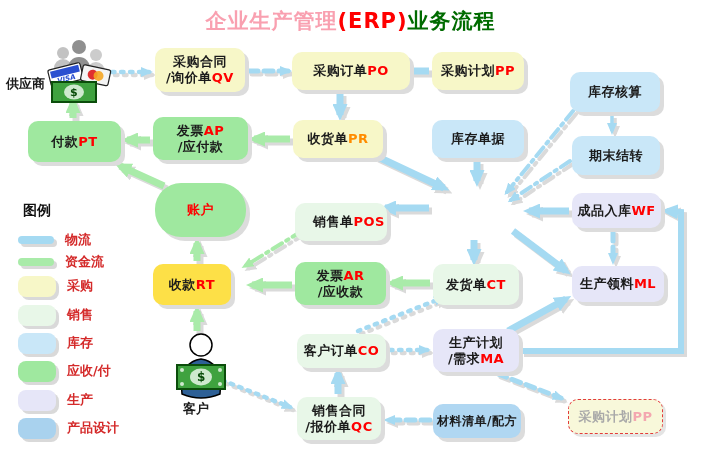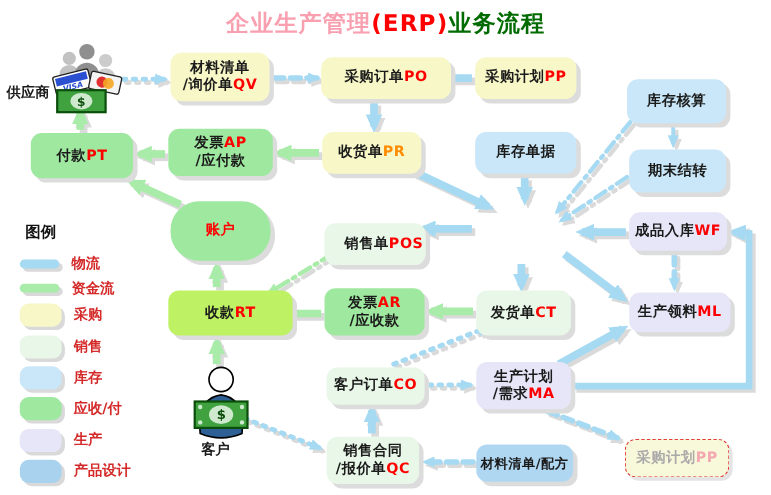--- a/index.html
+++ b/index.html
@@ -124,7 +124,7 @@
 
   <div id="node-layer">
       <div class="node" style="left: 155px; top: 48px; width: 90px; height: 44px; background: rgb(247, 247, 200);">
-        <div class="nline"><span style="color: rgb(27, 27, 27);">材料清单</span></div>
+        <div class="nline"><span style="color: rgb(27, 27, 27);">采购合同</span></div>
         <div class="nline"><span style="color: rgb(27, 27, 27);">/询价单</span><span style="color: rgb(255, 0, 0);">QV</span></div>
       </div>
       <div class="node" style="left: 292px; top: 52px; width: 118px; height: 38px; background: rgb(247, 247, 200);">

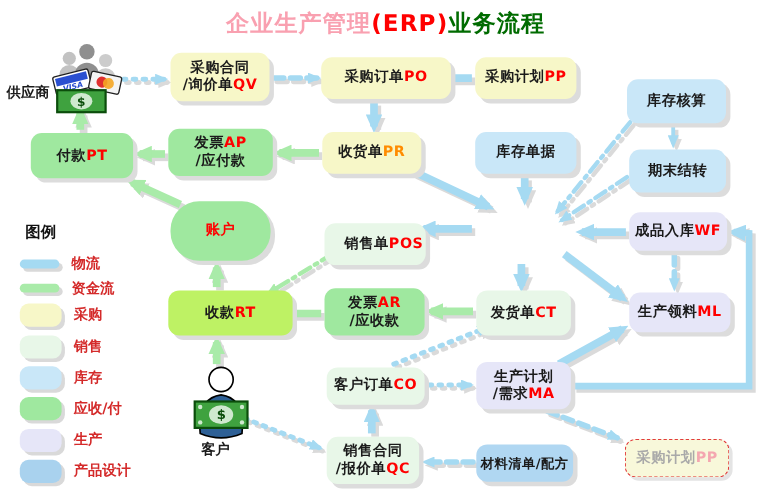--- a/index.html
+++ b/index.html
@@ -161,7 +161,7 @@
       <div class="node" style="left: 572px; top: 193px; width: 89px; height: 35px; background: rgb(230, 230, 248);">
         <div class="nline"><span style="color: rgb(27, 27, 27);">成品入库</span><span style="color: rgb(255, 0, 0); margin-top: 32px;">WF</span></div>
       </div>
-      <div class="node" style="left: 153px; top: 264px; width: 113px; height: 41px; background: #bef264; justify-content: center;">
+      <div class="node" style="left: 153px; top: 264px; width: 78px; height: 41px; background: #fde047; justify-content: center;">
         <div class="nline"><span style="color: rgb(27, 27, 27);">收款</span><span style="color: rgb(255, 0, 0);">RT</span></div>
       </div>
       <div class="node" style="left: 295px; top: 262px; width: 91px; height: 43px; background: rgb(159, 232, 159);">

